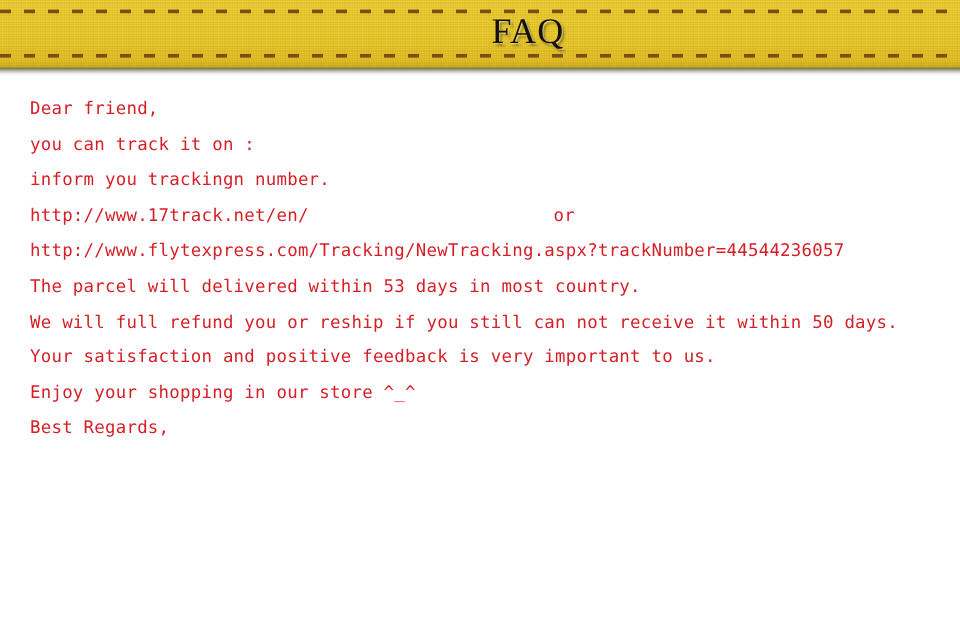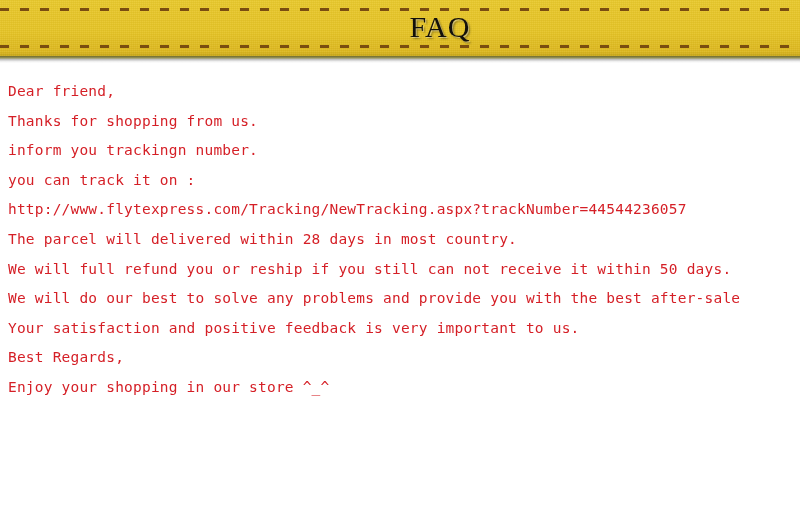--- a/index.html
+++ b/index.html
@@ -93,7 +93,7 @@
 
   
   .letter {
-    padding: 14px 0 0 8px;
+    padding: 14px 0 0 25px;
   }
   .line {
     font-family: "DejaVu Sans Mono", "Liberation Mono", monospace;

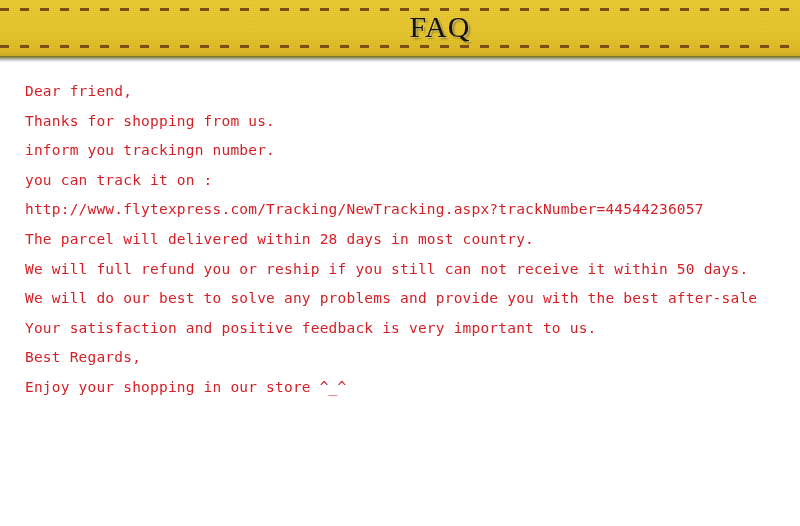--- a/index.html
+++ b/index.html
@@ -123,7 +123,6 @@
 
   <div class="letter">
     <div class="line">Dear friend,</div>
-    <div class="line">Thanks for shopping from us.</div>
     <div class="line">inform you trackingn number.</div>
     <div class="line">you can track it on :</div>
     <div class="line">http://www.flytexpress.com/Tracking/NewTracking.aspx?trackNumber=44544236057</div>

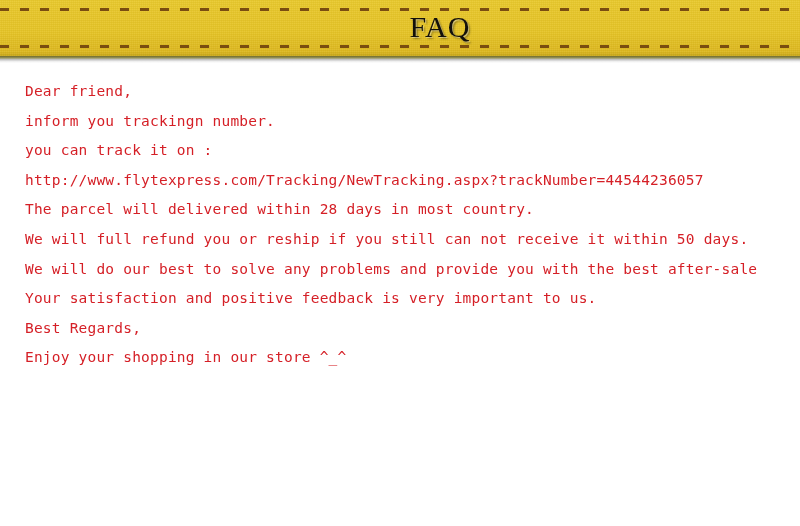--- a/index.html
+++ b/index.html
@@ -123,8 +123,8 @@
 
   <div class="letter">
     <div class="line">Dear friend,</div>
+    <div class="line">you can track it on :</div>
     <div class="line">inform you trackingn number.</div>
-    <div class="line">you can track it on :</div>
     <div class="line">http://www.flytexpress.com/Tracking/NewTracking.aspx?trackNumber=44544236057</div>
     <div class="line">The parcel will delivered within 28 days in most country.</div>
     <div class="line">We will full refund you or reship if you still can not receive it within 50 days.</div>

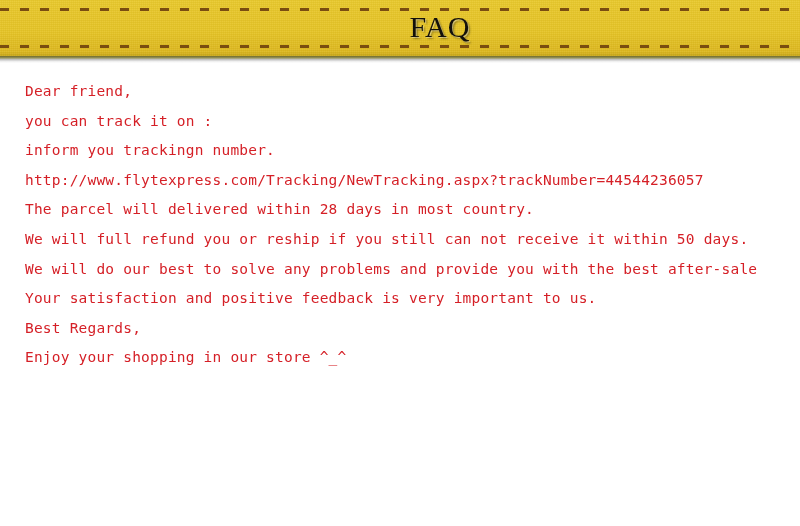--- a/index.html
+++ b/index.html
@@ -125,6 +125,7 @@
     <div class="line">Dear friend,</div>
     <div class="line">you can track it on :</div>
     <div class="line">inform you trackingn number.</div>
+    <div class="line"><span>http://www.17track.net/en/</span><span class="gap" style="width:204px"></span><span>or</span></div>
     <div class="line">http://www.flytexpress.com/Tracking/NewTracking.aspx?trackNumber=44544236057</div>
     <div class="line">The parcel will delivered within 28 days in most country.</div>
     <div class="line">We will full refund you or reship if you still can not receive it within 50 days.</div>

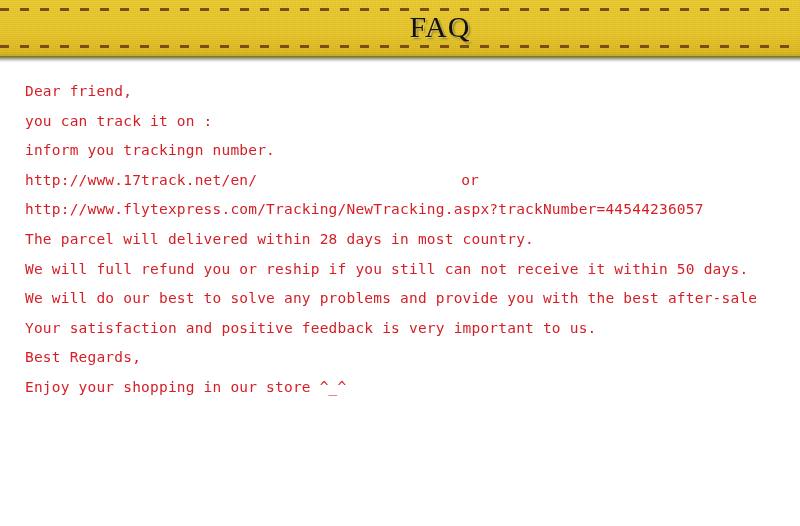--- a/index.html
+++ b/index.html
@@ -127,7 +127,7 @@
     <div class="line">inform you trackingn number.</div>
     <div class="line"><span>http://www.17track.net/en/</span><span class="gap" style="width:204px"></span><span>or</span></div>
     <div class="line">http://www.flytexpress.com/Tracking/NewTracking.aspx?trackNumber=44544236057</div>
-    <div class="line">The parcel will delivered within 28 days in most country.</div>
+    <div class="line">The parcel will delivered within 53 days in most country.</div>
     <div class="line">We will full refund you or reship if you still can not receive it within 50 days.</div>
     <div class="line">We will do our best to solve any problems and provide you with the best after-sale</div>
     <div class="line">Your satisfaction and positive feedback is very important to us.</div>

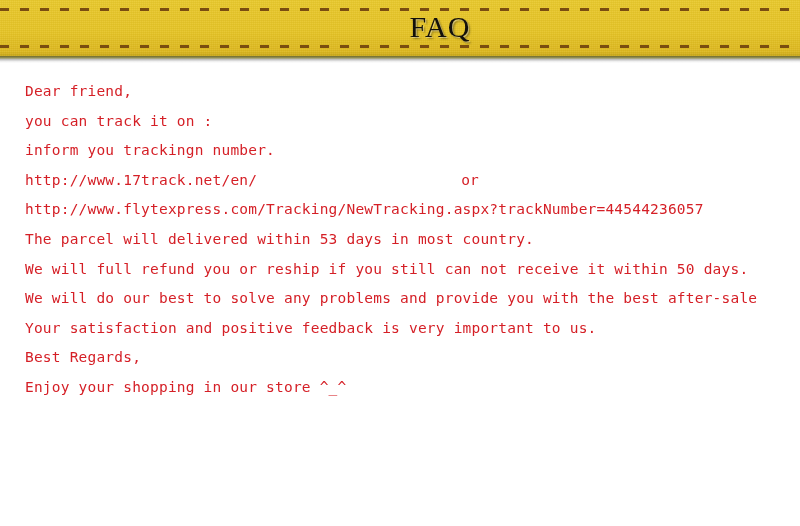--- a/index.html
+++ b/index.html
@@ -129,7 +129,6 @@
     <div class="line">http://www.flytexpress.com/Tracking/NewTracking.aspx?trackNumber=44544236057</div>
     <div class="line">The parcel will delivered within 53 days in most country.</div>
     <div class="line">We will full refund you or reship if you still can not receive it within 50 days.</div>
-    <div class="line">We will do our best to solve any problems and provide you with the best after-sale</div>
     <div class="line">Your satisfaction and positive feedback is very important to us.</div>
     <div class="line">Best Regards,</div>
     <div class="line">Enjoy your shopping in our store ^_^</div>

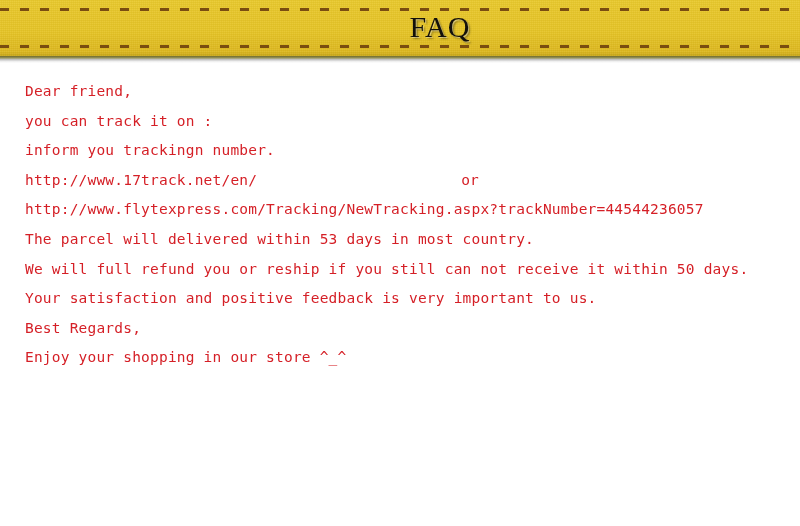--- a/index.html
+++ b/index.html
@@ -130,8 +130,8 @@
     <div class="line">The parcel will delivered within 53 days in most country.</div>
     <div class="line">We will full refund you or reship if you still can not receive it within 50 days.</div>
     <div class="line">Your satisfaction and positive feedback is very important to us.</div>
+    <div class="line">Enjoy your shopping in our store ^_^</div>
     <div class="line">Best Regards,</div>
-    <div class="line">Enjoy your shopping in our store ^_^</div>
   </div>
 
 </div>

